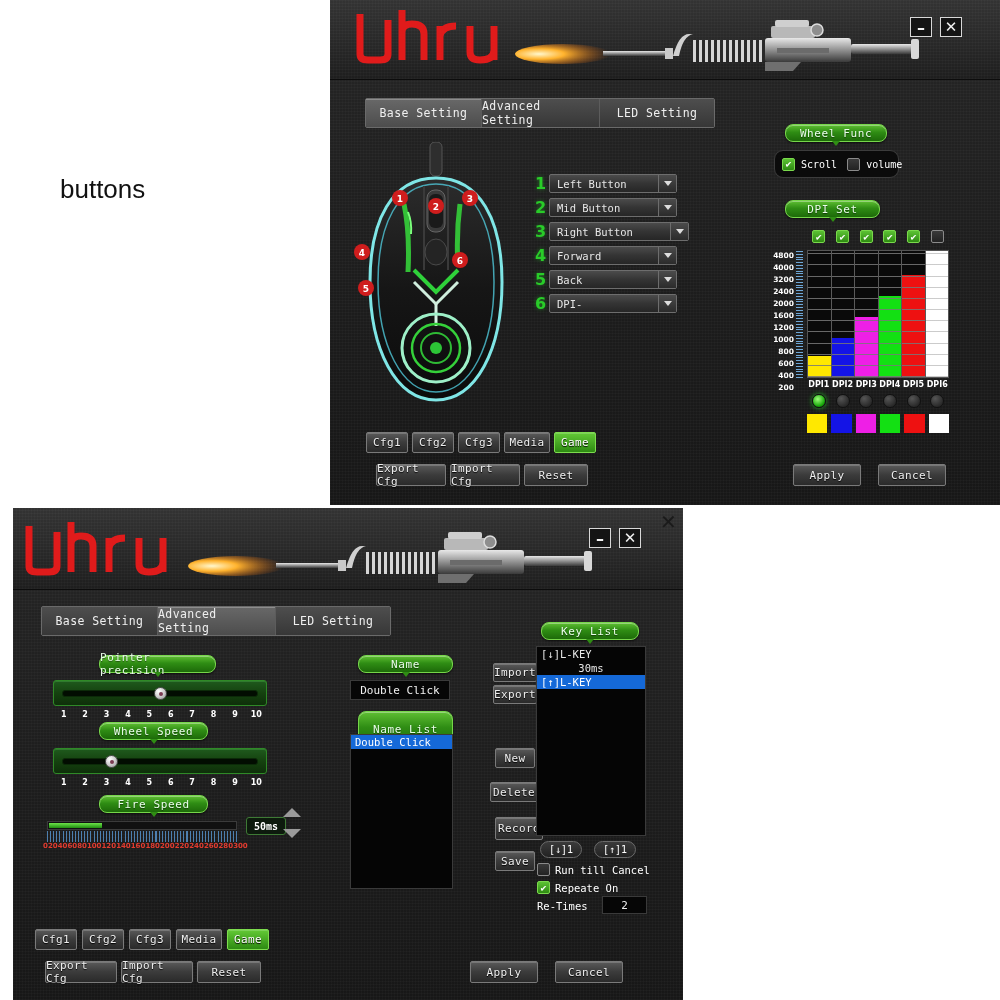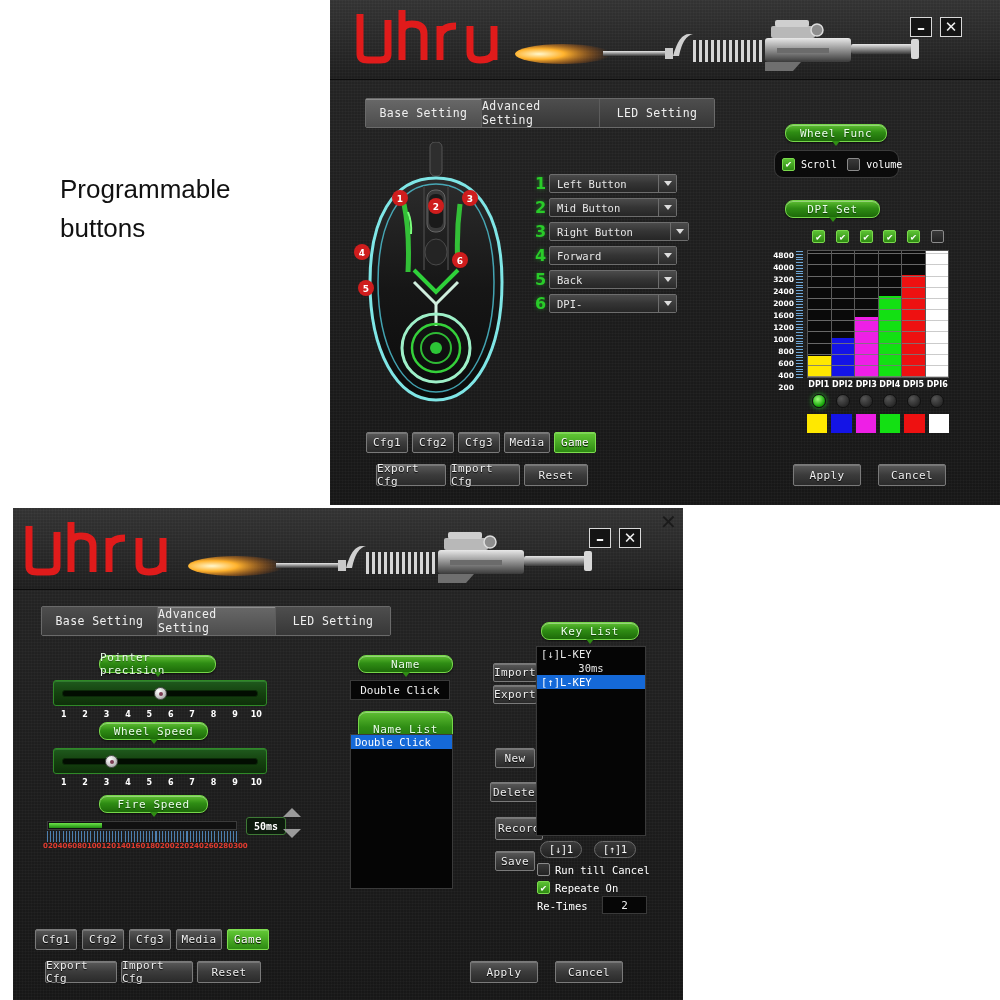--- a/index.html
+++ b/index.html
@@ -470,7 +470,6 @@
 
   <div class="whitepanel" style="left:0;top:0;width:330px;height:505px;"></div>
   <div class="callout" style="left:60px;top:170px;width:260px;">
-    <div>Programmable</div>
     <div>buttons</div>
   </div>
 

